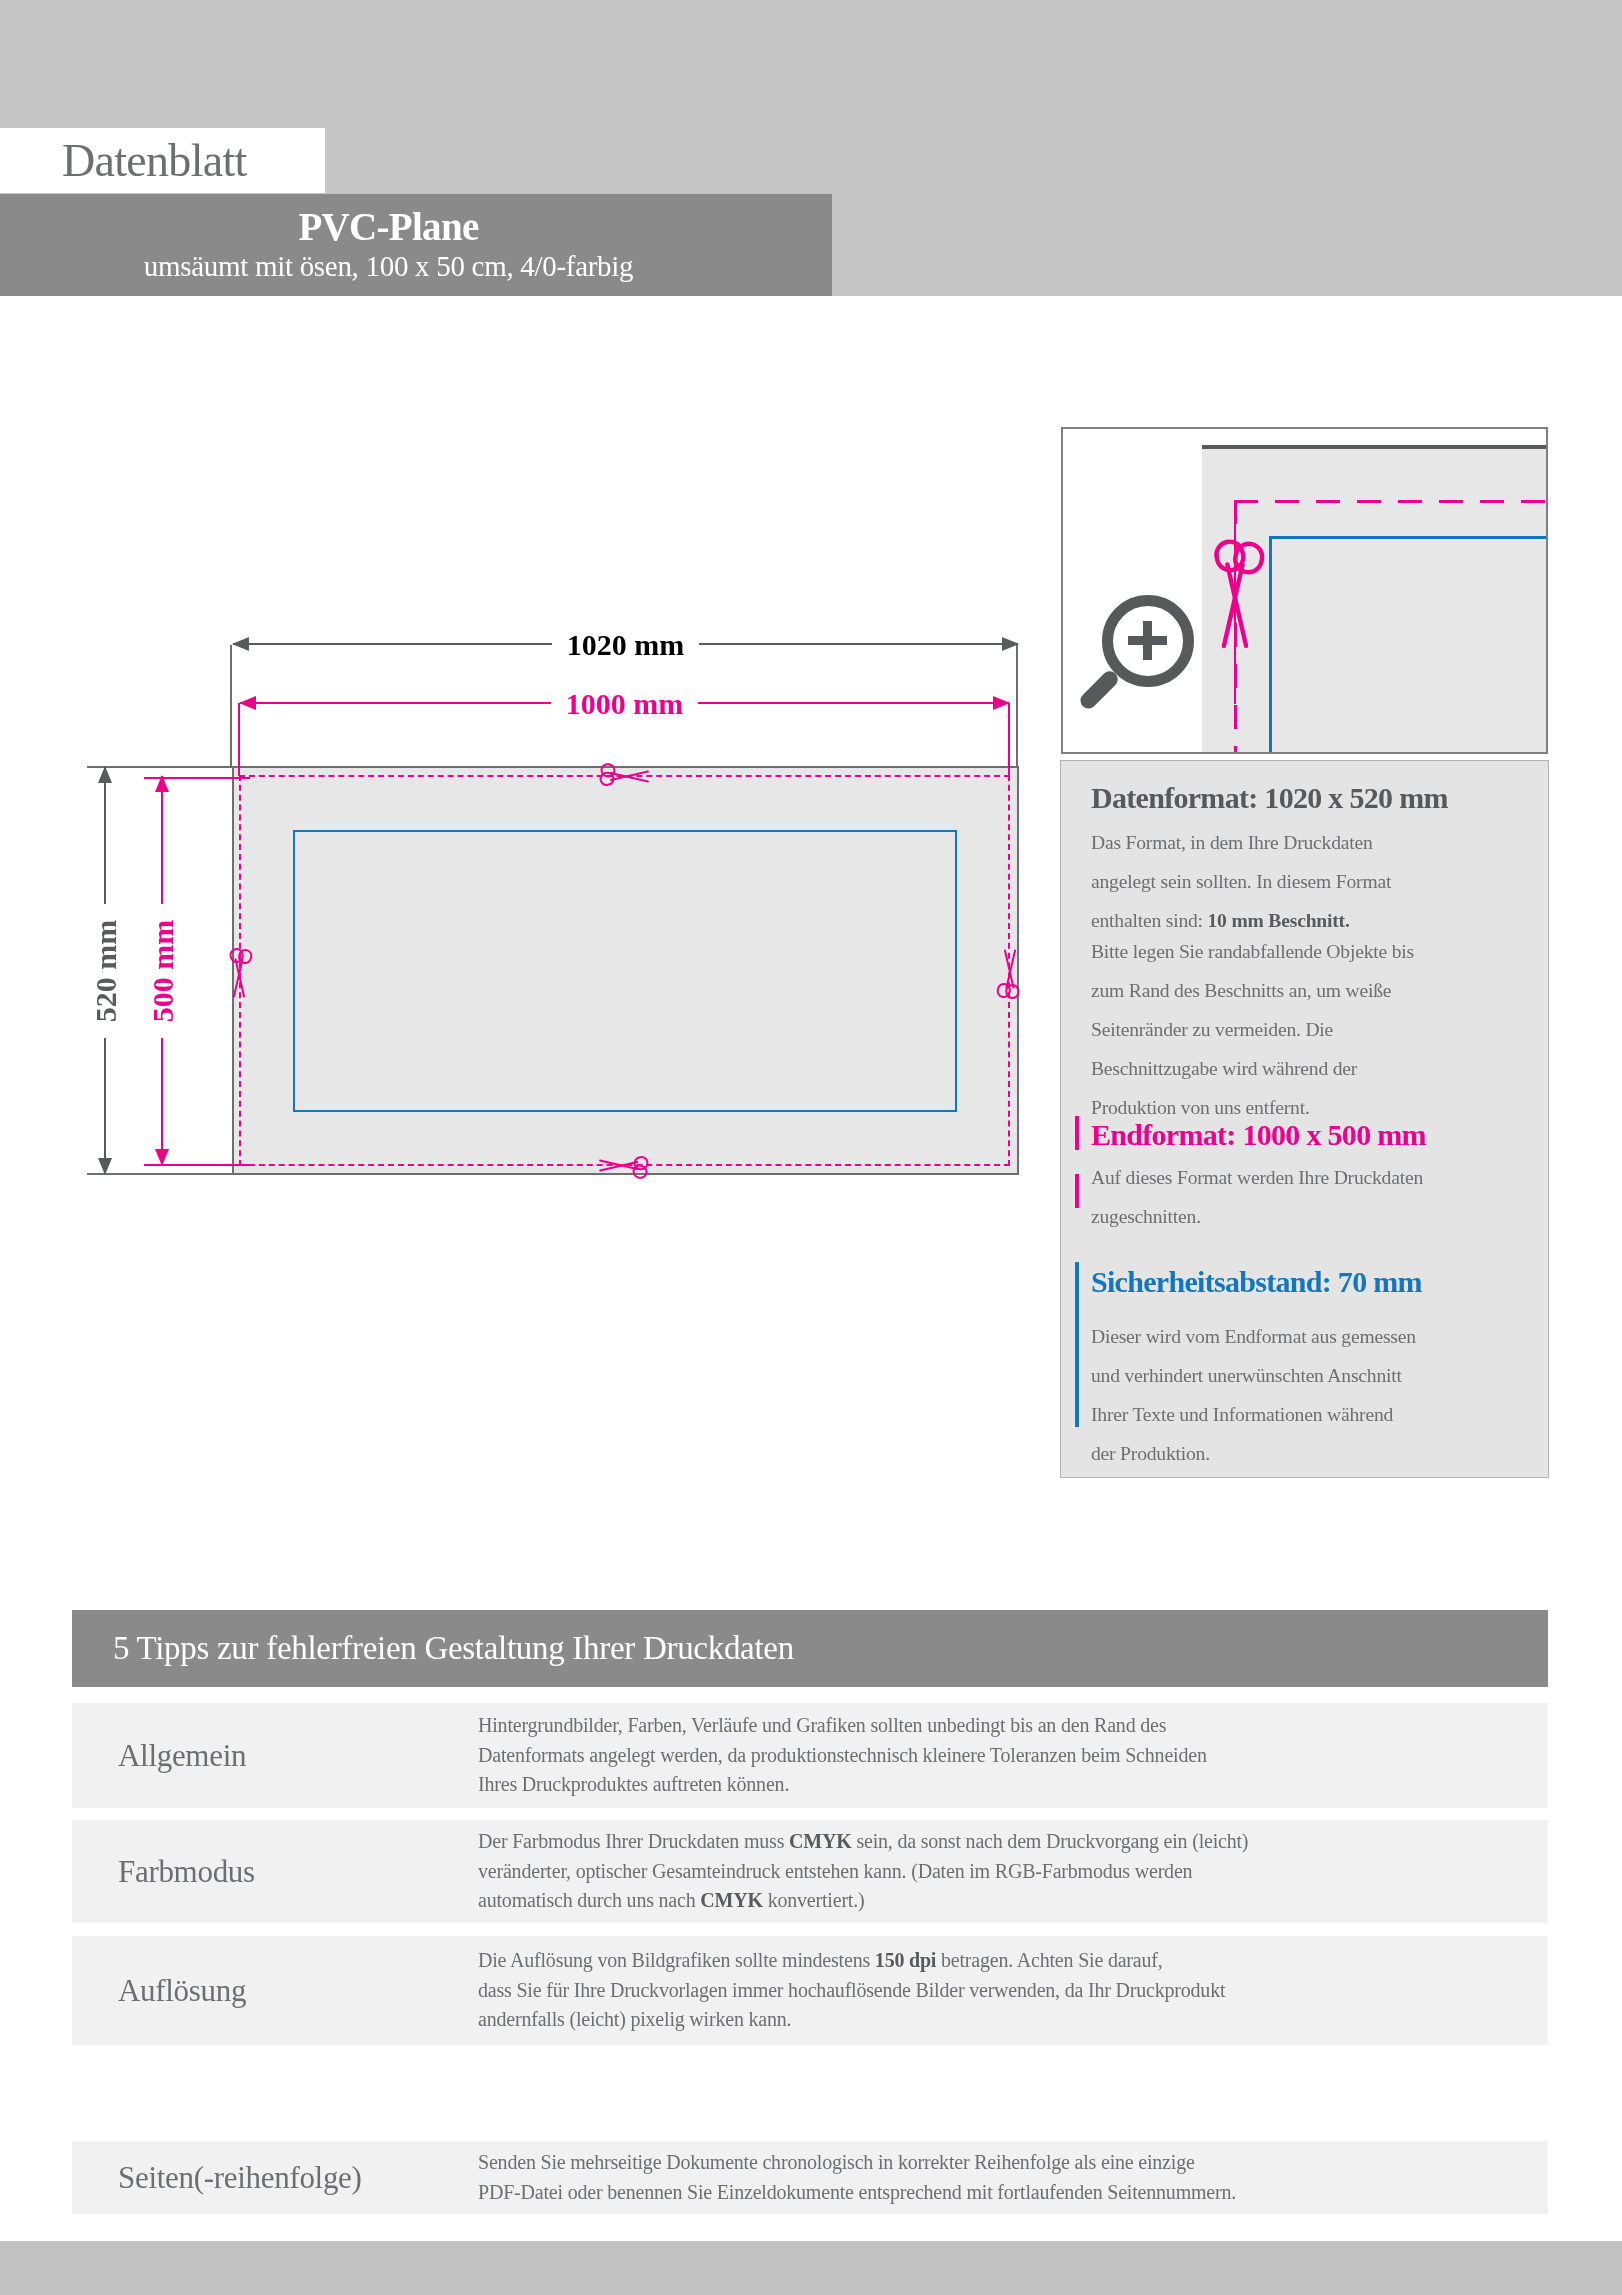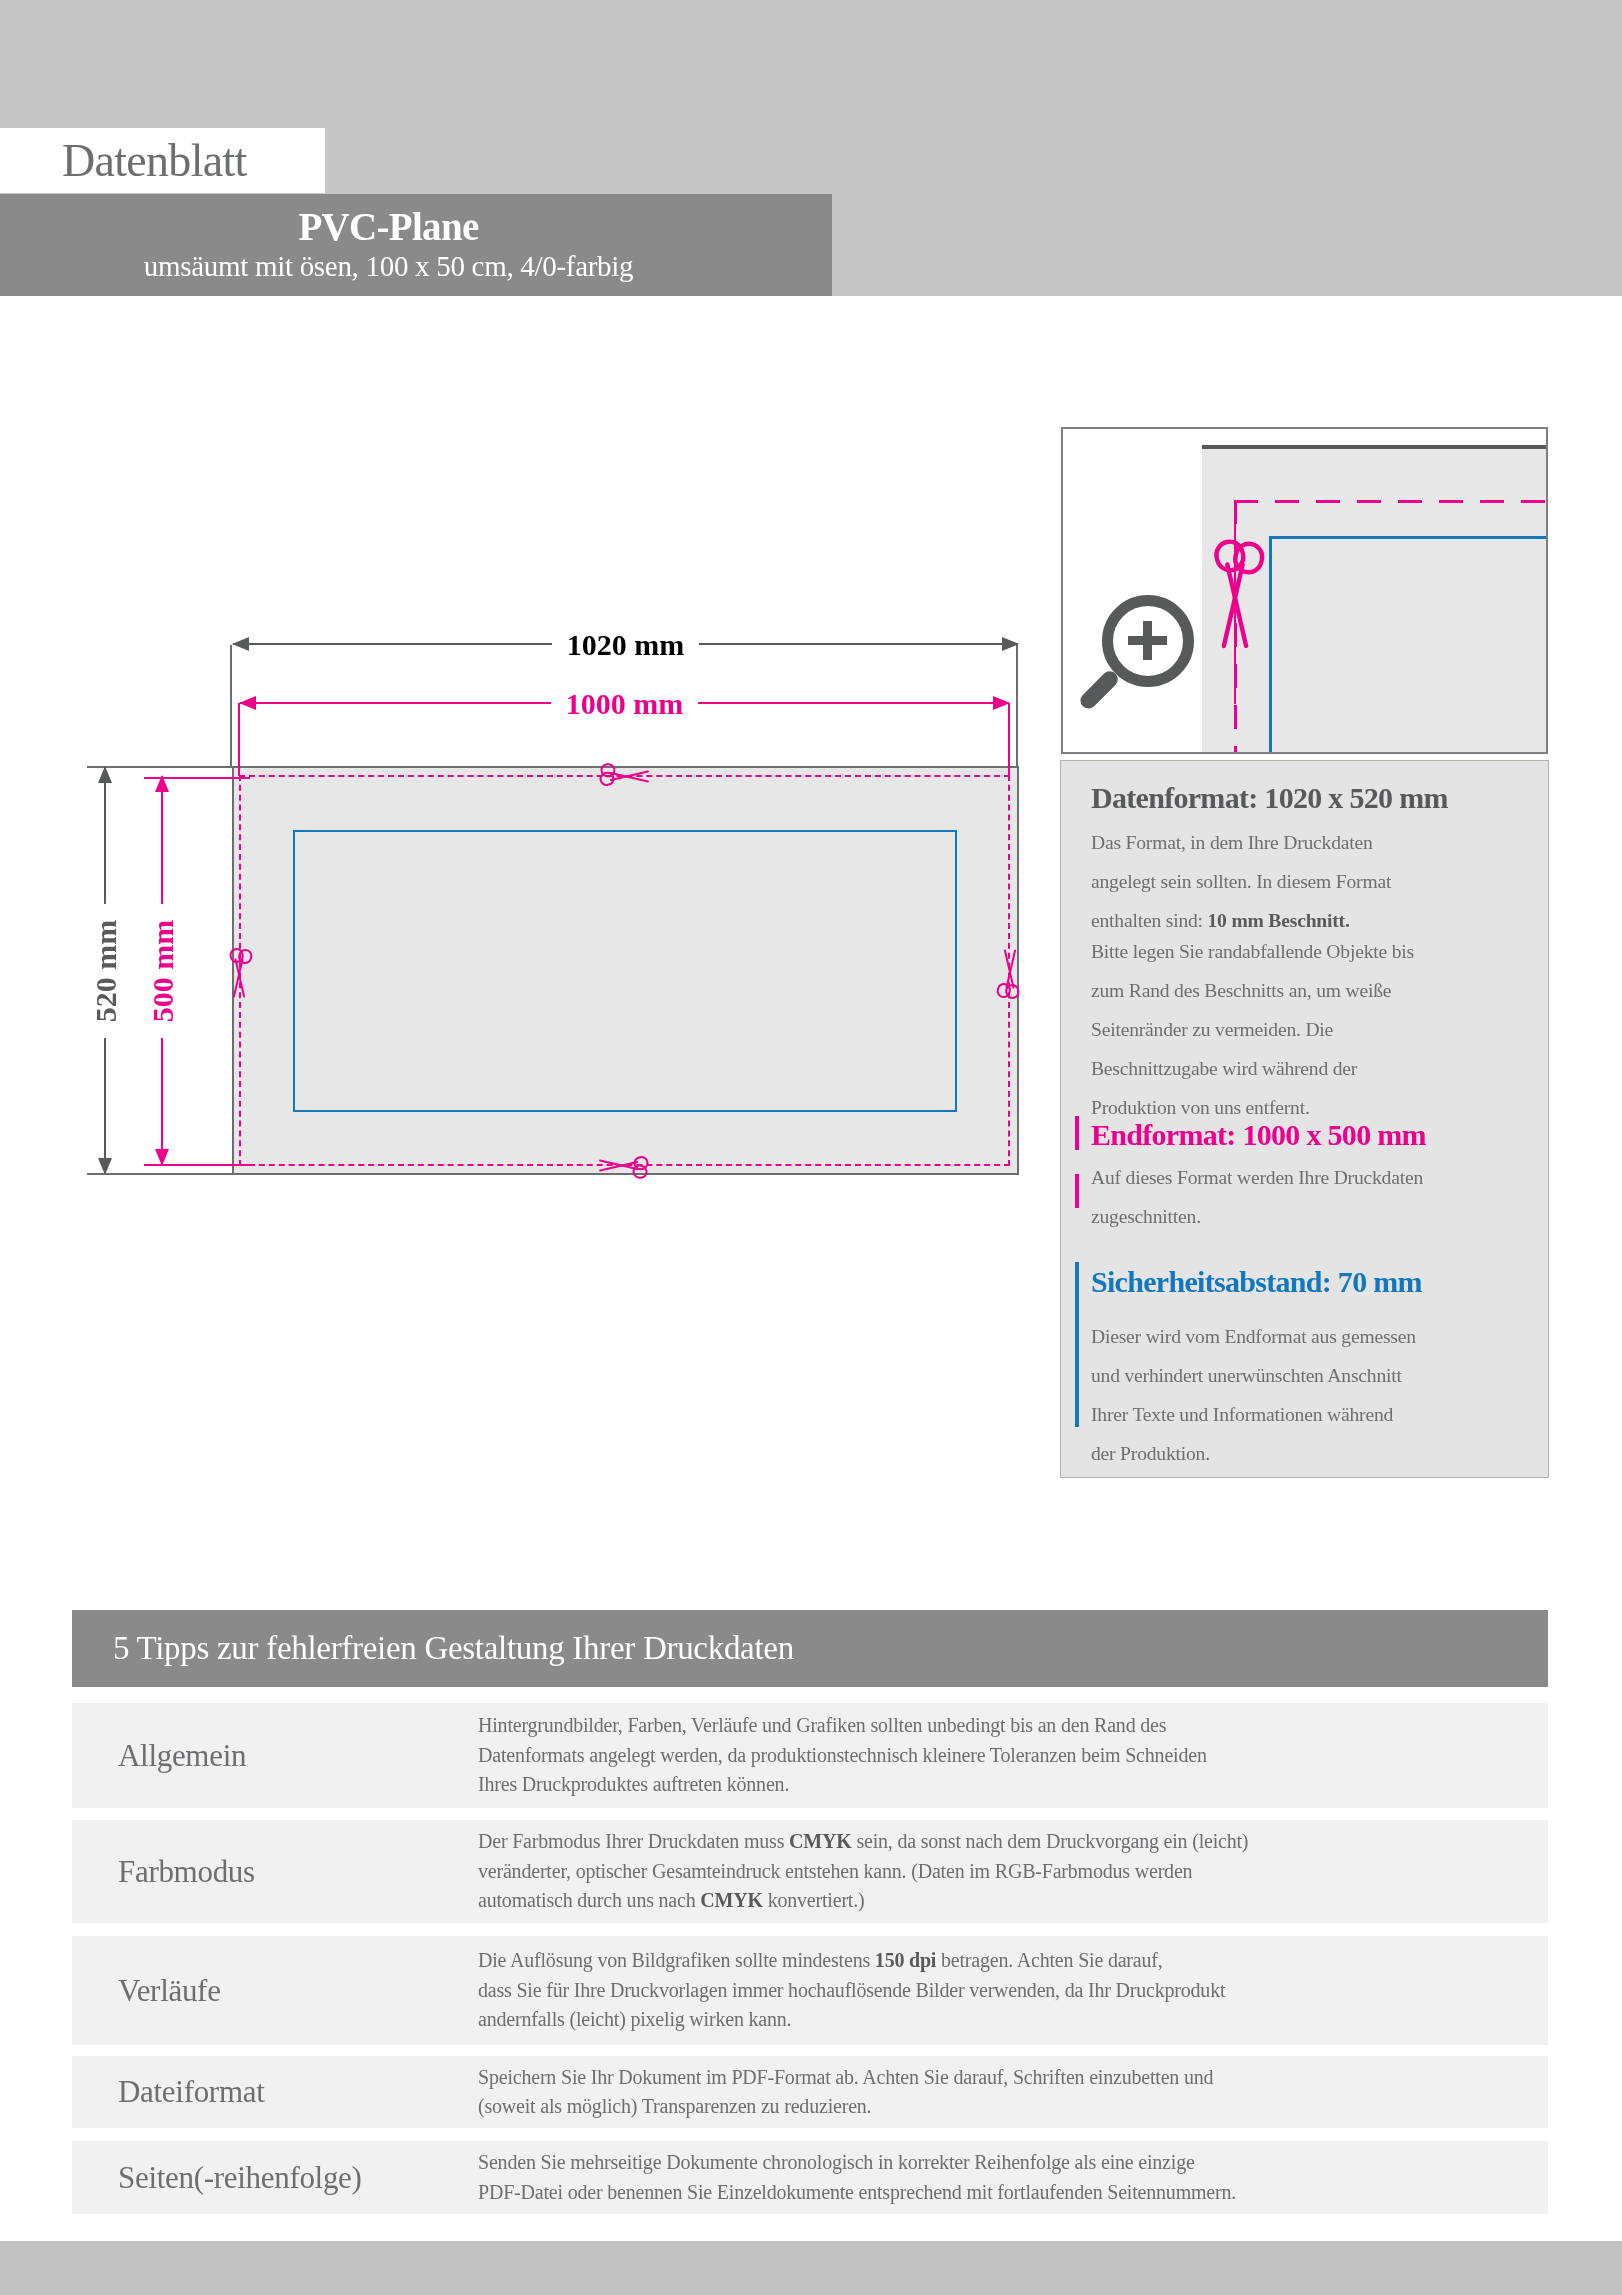--- a/index.html
+++ b/index.html
@@ -251,7 +251,7 @@
 automatisch durch uns nach </span><span class="b">CMYK</span><span> konvertiert.)</span></div>
   </div>
   <div class="abs tip-row" style="top:1936px;height:109px">
-    <div class="lab">Verläufe</div>
+    <div class="lab">Auflösung</div>
     <div class="txt"><span>Die Auflösung von Bildgrafiken sollte mindestens </span><span class="b">150 dpi</span><span> betragen. Achten Sie darauf,
 dass Sie für Ihre Druckvorlagen immer hochauflösende Bilder verwenden, da Ihr Druckprodukt
 andernfalls (leicht) pixelig wirken kann.</span></div>

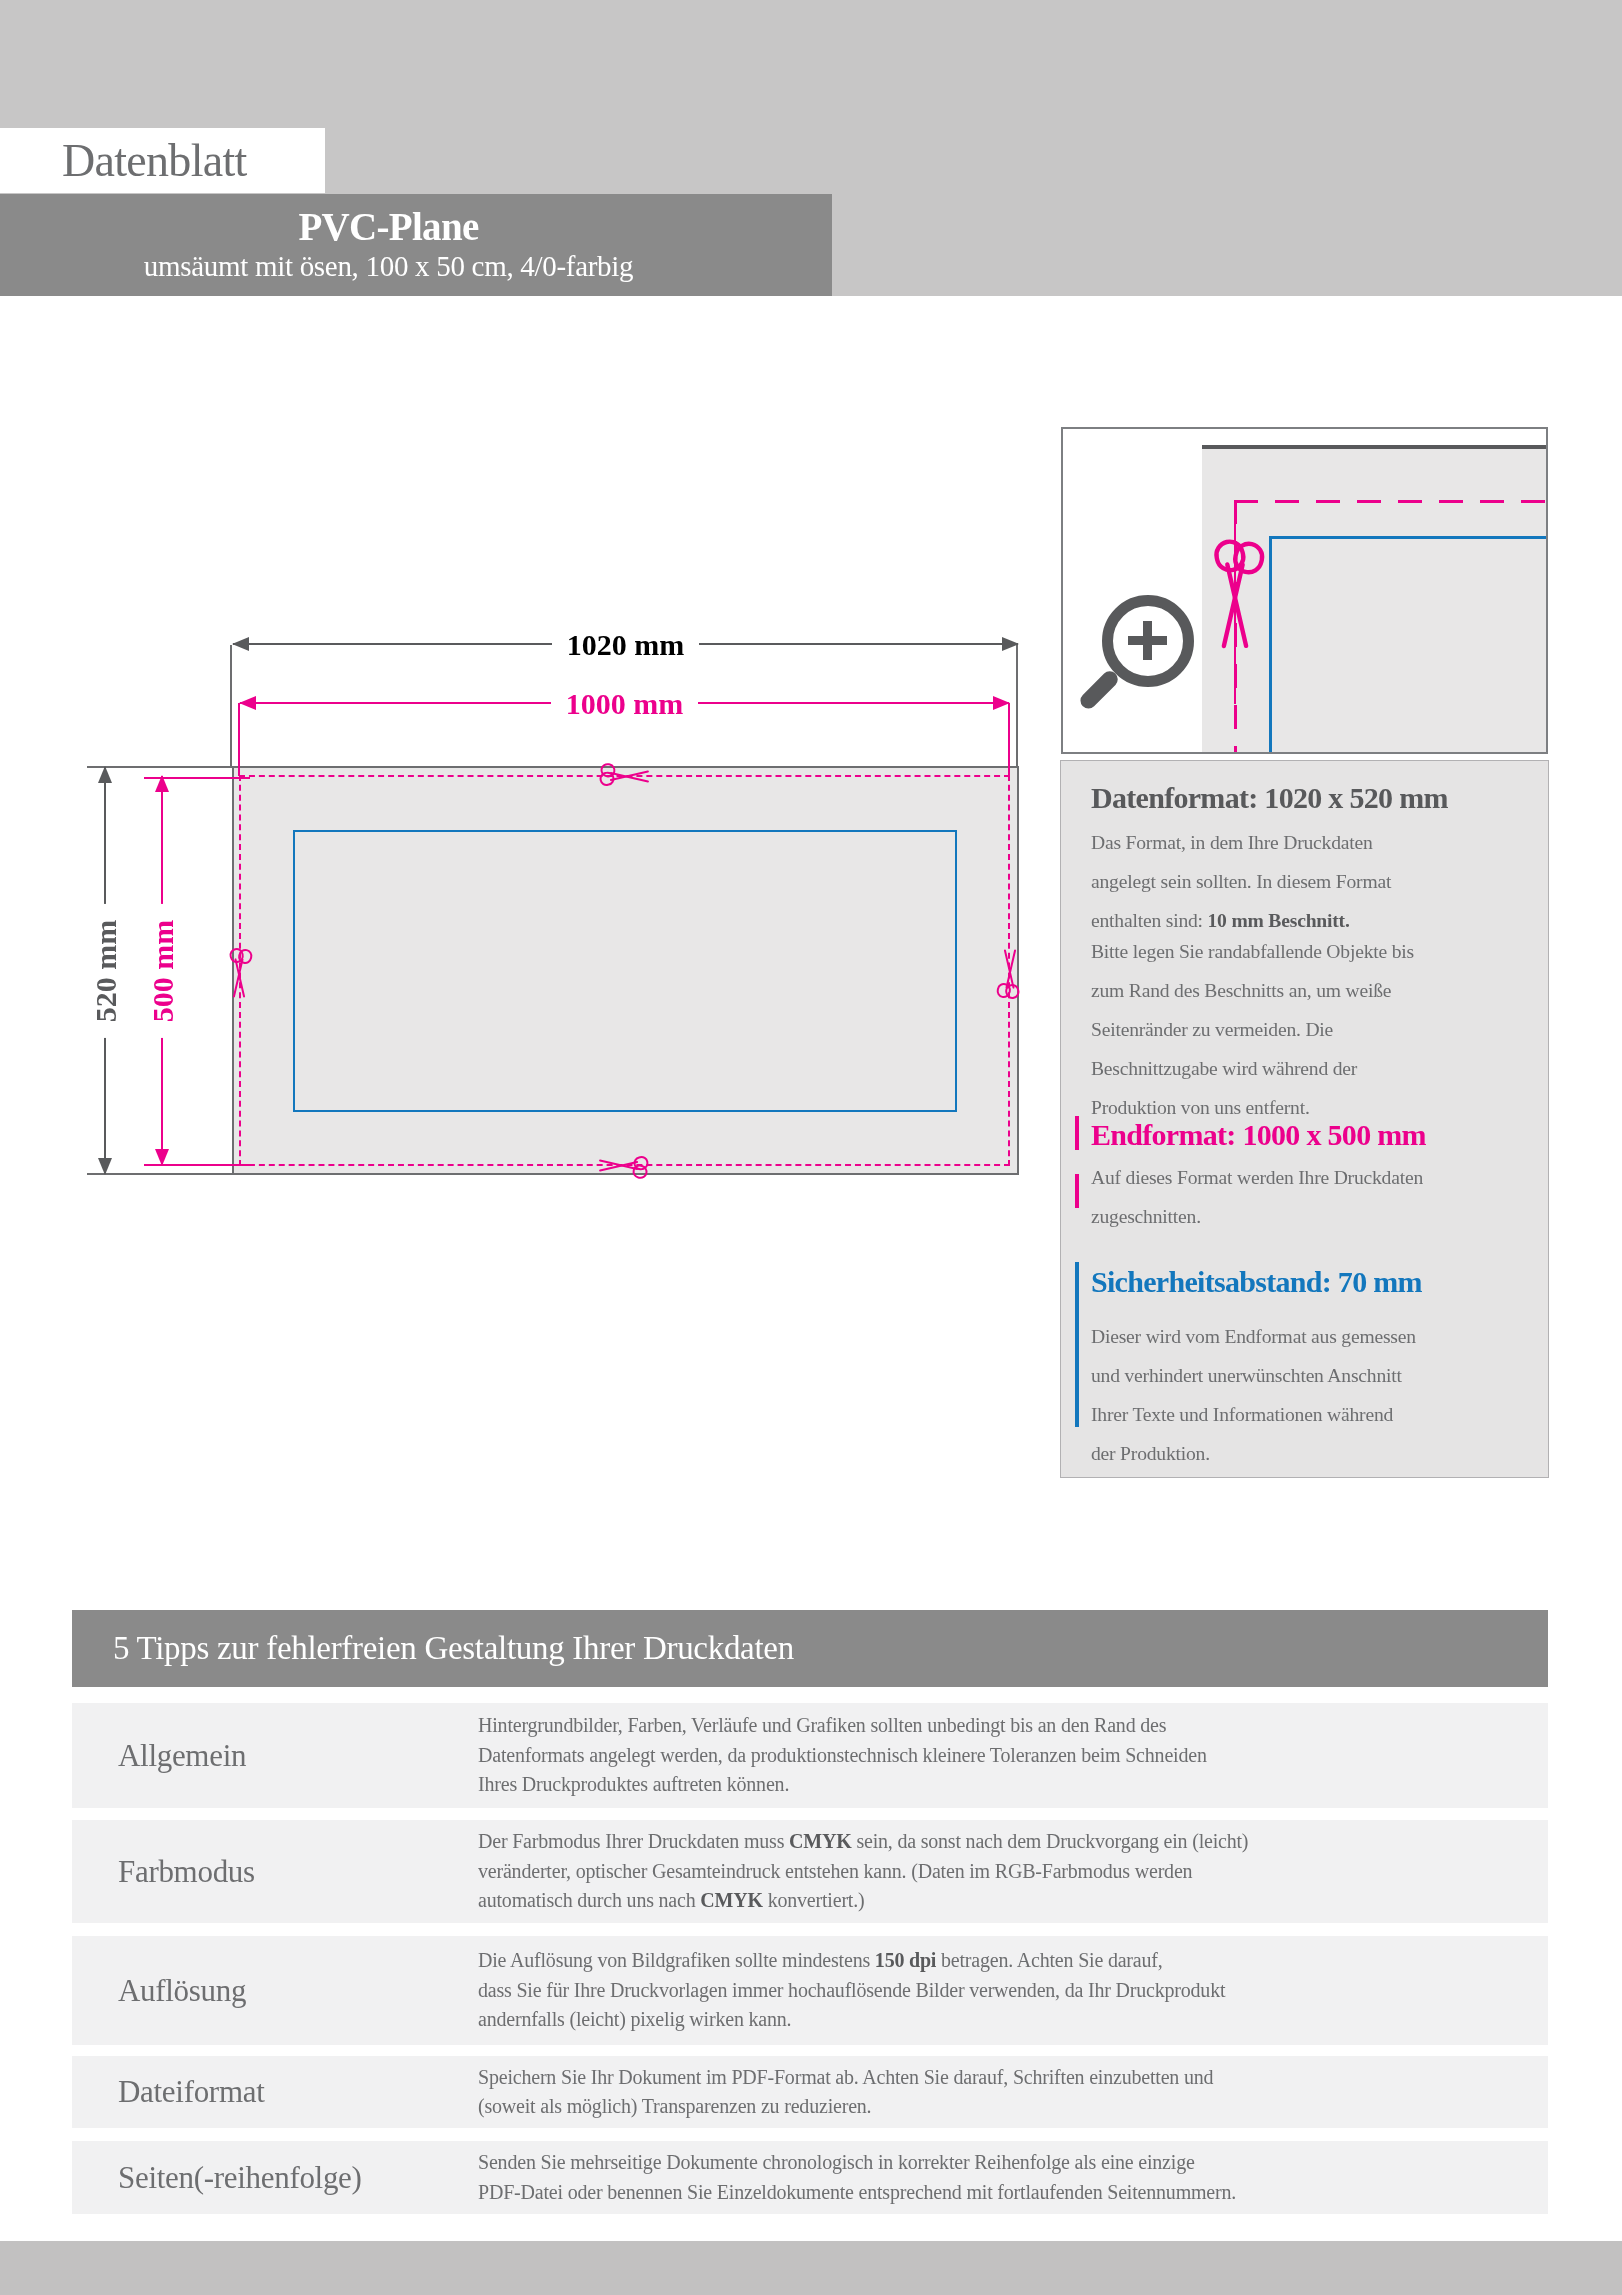--- a/index.html
+++ b/index.html
@@ -256,11 +256,6 @@
 dass Sie für Ihre Druckvorlagen immer hochauflösende Bilder verwenden, da Ihr Druckprodukt
 andernfalls (leicht) pixelig wirken kann.</span></div>
   </div>
-  <div class="abs tip-row" style="top:2056px;height:72px">
-    <div class="lab">Dateiformat</div>
-    <div class="txt"><span>Speichern Sie Ihr Dokument im PDF-Format ab. Achten Sie darauf, Schriften einzubetten und
-(soweit als möglich) Transparenzen zu reduzieren.</span></div>
-  </div>
   <div class="abs tip-row" style="top:2141px;height:73px">
     <div class="lab">Seiten(-reihenfolge)</div>
     <div class="txt"><span>Senden Sie mehrseitige Dokumente chronologisch in korrekter Reihenfolge als eine einzige

